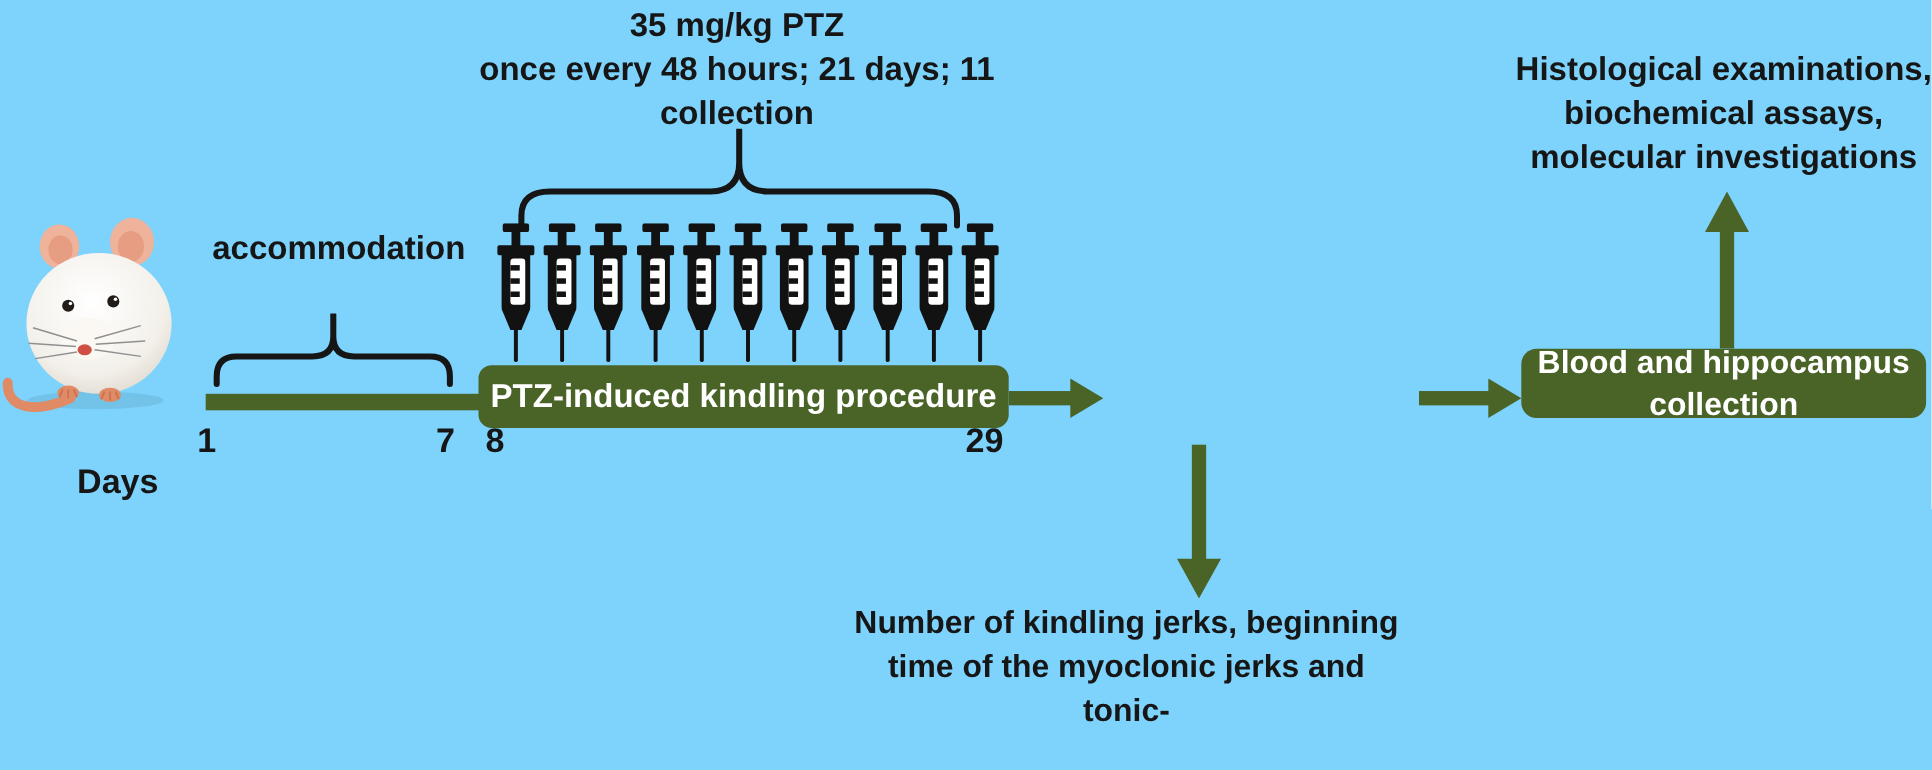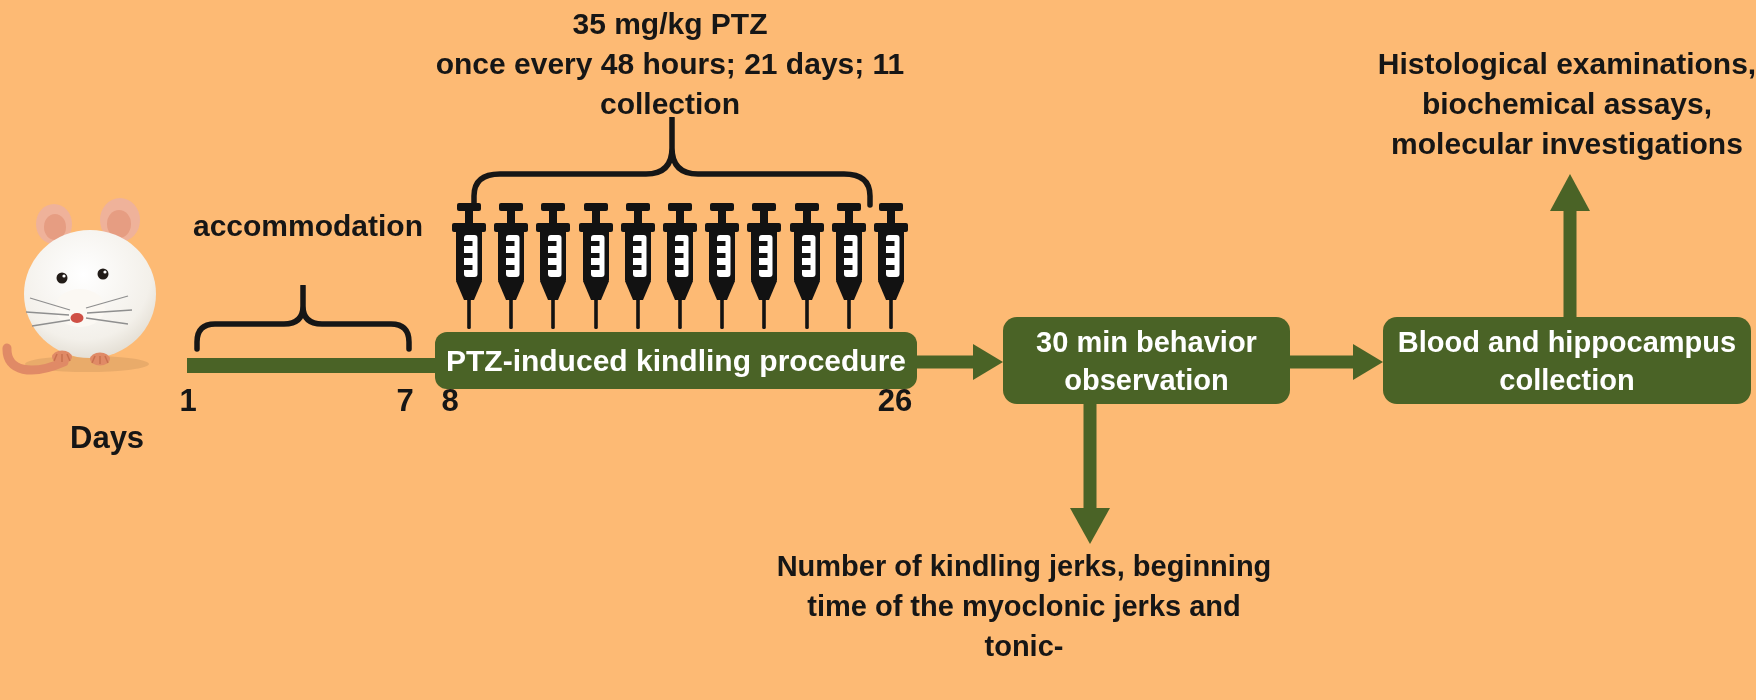--- a/index.html
+++ b/index.html
@@ -6,7 +6,7 @@
   #figure{
     position:relative;
     width:1756px;height:700px;
-    background:#fdba74;
+    background:#7dd3fc;
     font-family:"Liberation Sans","DejaVu Sans",sans-serif;
     font-weight:bold;
     color:var(--ink,#161616);

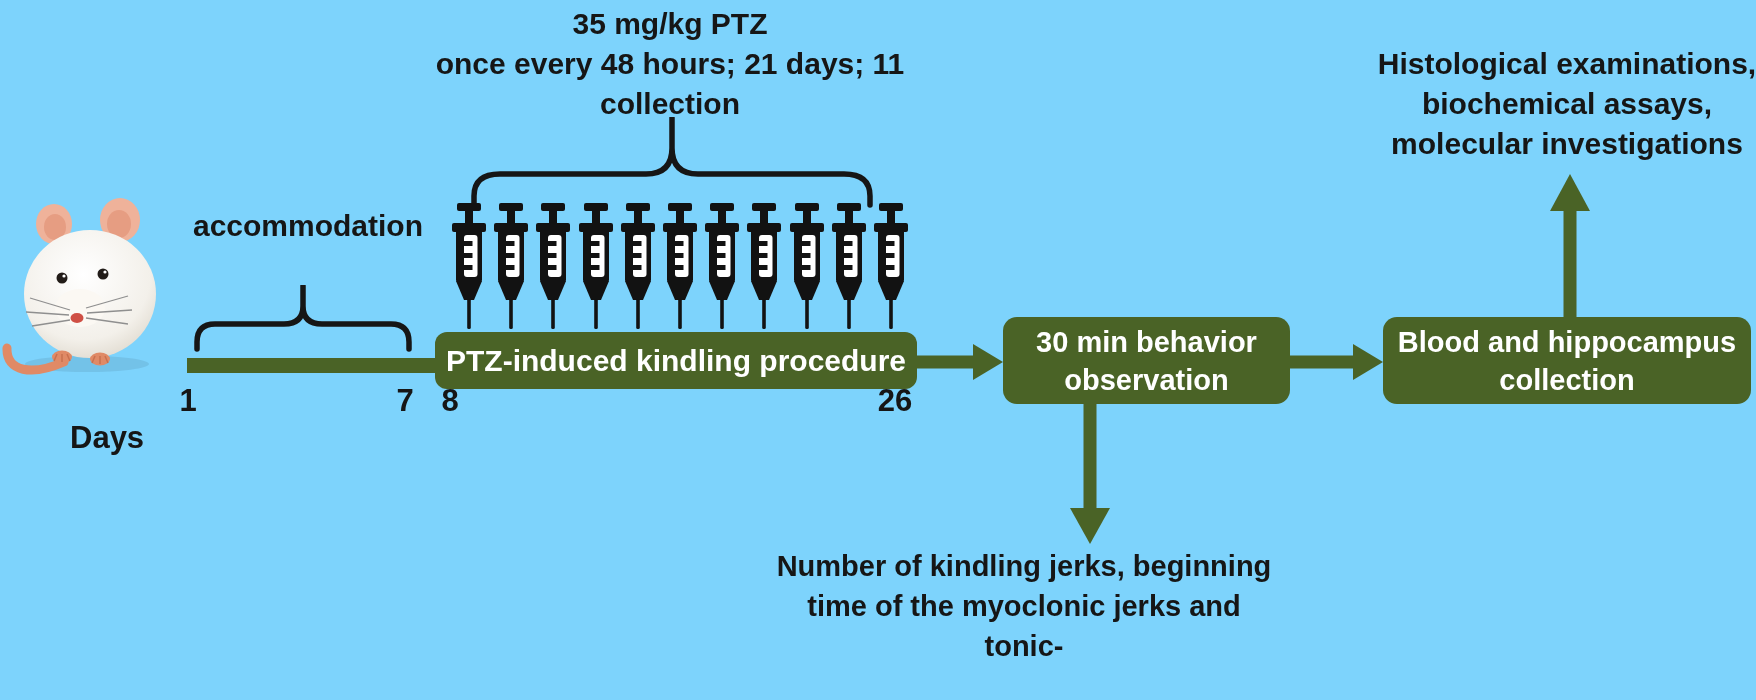--- a/index.html
+++ b/index.html
@@ -335,10 +335,6 @@
     </svg>
   </div>
 
-  <div class="green-box" id="obs-box">
-    <div class="box-line">30 min behavior</div>
-    <div class="box-line">observation</div>
-  </div>
 
   <div class="abs" style="left:1290px;top:344px;">
     <svg viewBox="0 0 93 36" width="93" height="36" aria-hidden="true">

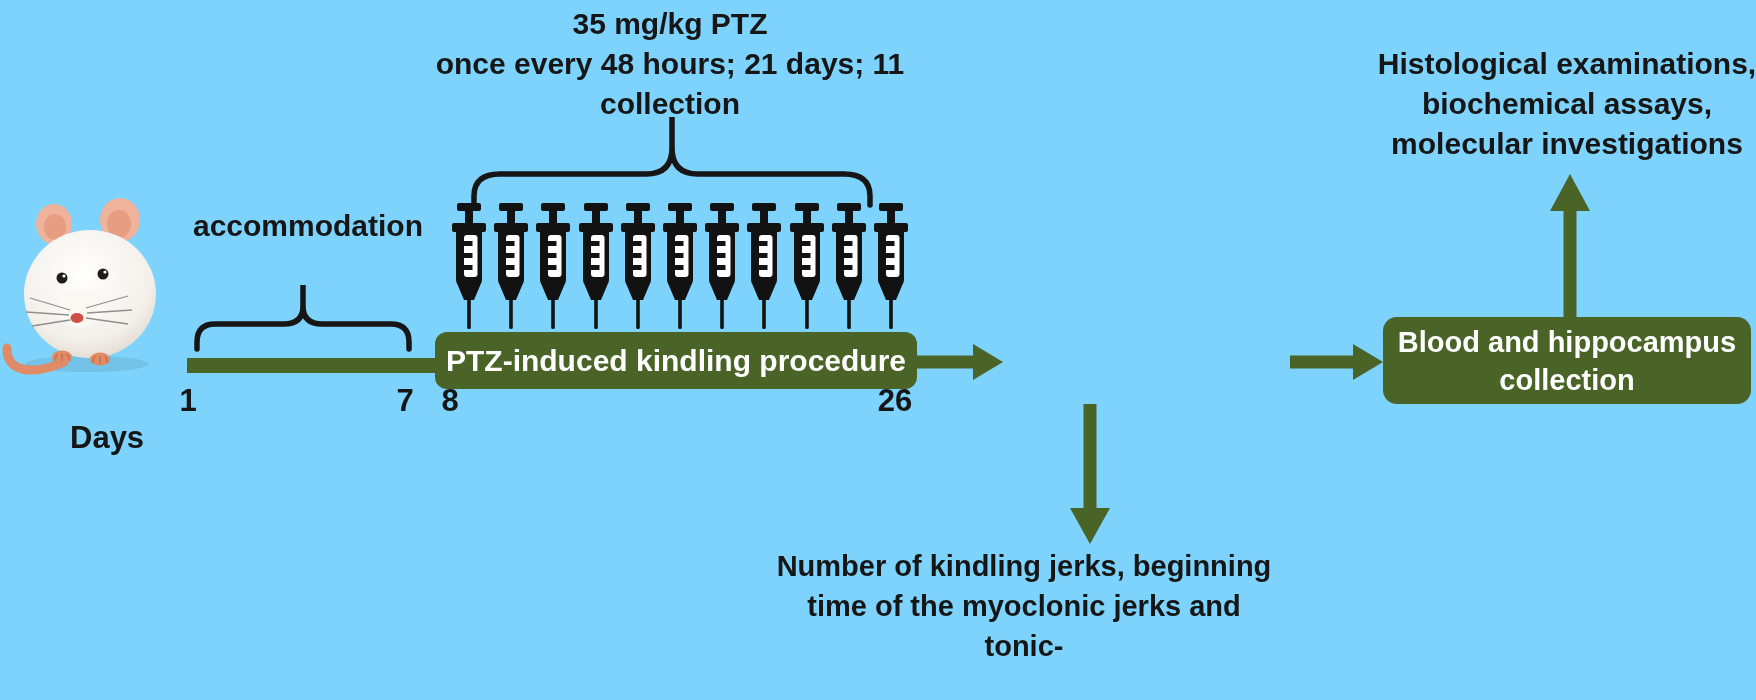--- a/index.html
+++ b/index.html
@@ -25,7 +25,7 @@
   .box-line{white-space:nowrap;}
   #kindling-box{left:435px;top:332px;width:482px;height:57px;border-radius:12px;font-size:30px;}
   #obs-box{left:1003px;top:317px;width:287px;height:87px;border-radius:14px;font-size:29px;line-height:38px;}
-  #blood-box{left:1383px;top:317px;width:368px;height:87px;border-radius:14px;font-size:29px;line-height:38px;}
+  #blood-box{left:1383px;top:317px;width:368px;height:63px;border-radius:14px;font-size:29px;line-height:38px;}
   #timeline-bar{left:187px;top:358px;width:250px;height:15px;background:var(--accent,#4a6326);}
   #top-annotation{left:375px;top:4px;width:590px;}
   #accom-text{left:163px;top:206px;width:290px;}

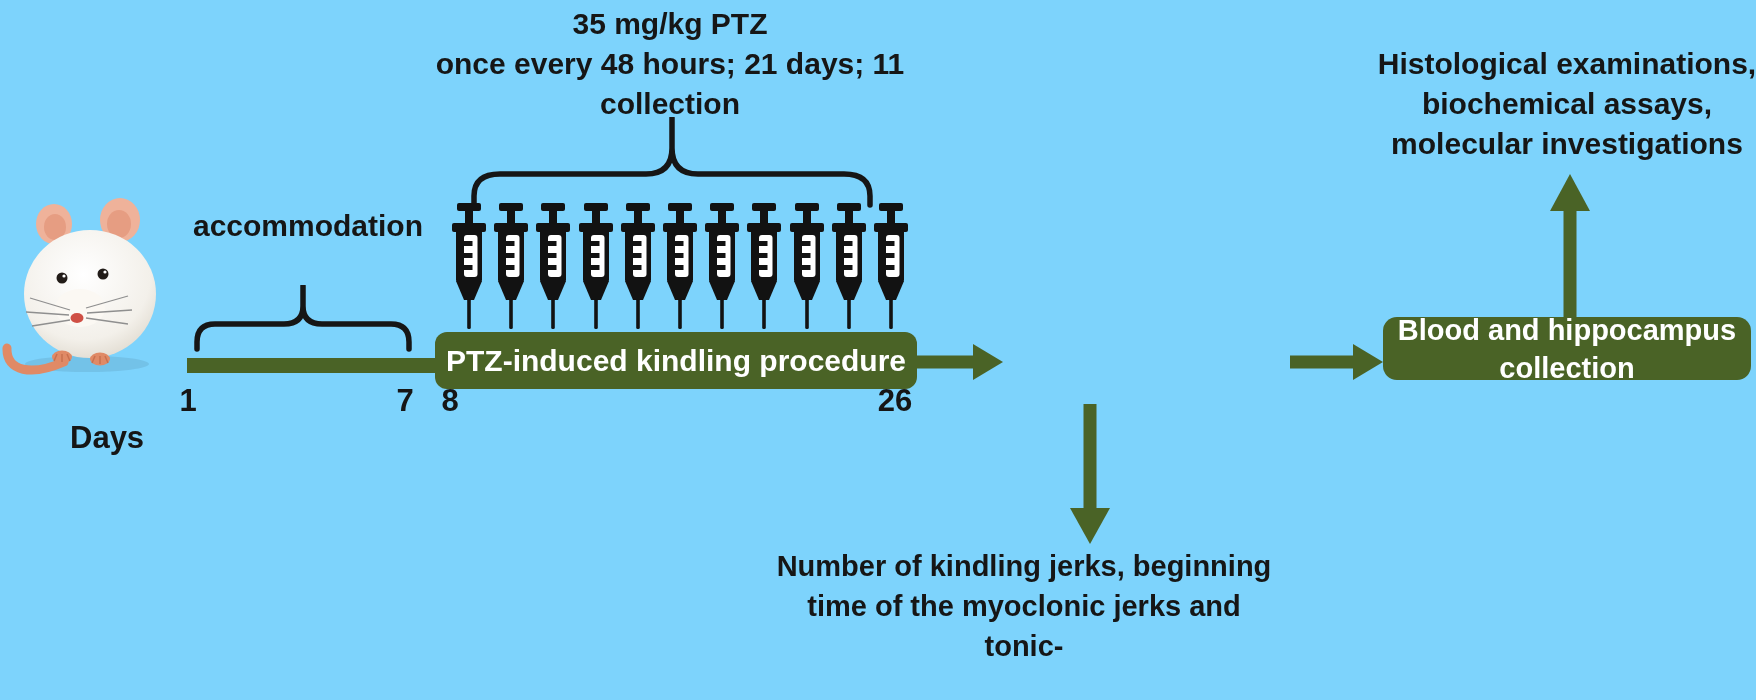--- a/index.html
+++ b/index.html
@@ -322,7 +322,7 @@
   <span class="tick" style="left:188px;">1</span>
   <span class="tick" style="left:405px;">7</span>
   <span class="tick" style="left:450px;">8</span>
-  <span class="tick" style="left:895px;">26</span>
+  <span class="tick" style="left:895px;">29</span>
 
   <div class="green-box" id="kindling-box">
     <div class="box-line">PTZ-induced kindling procedure</div>

